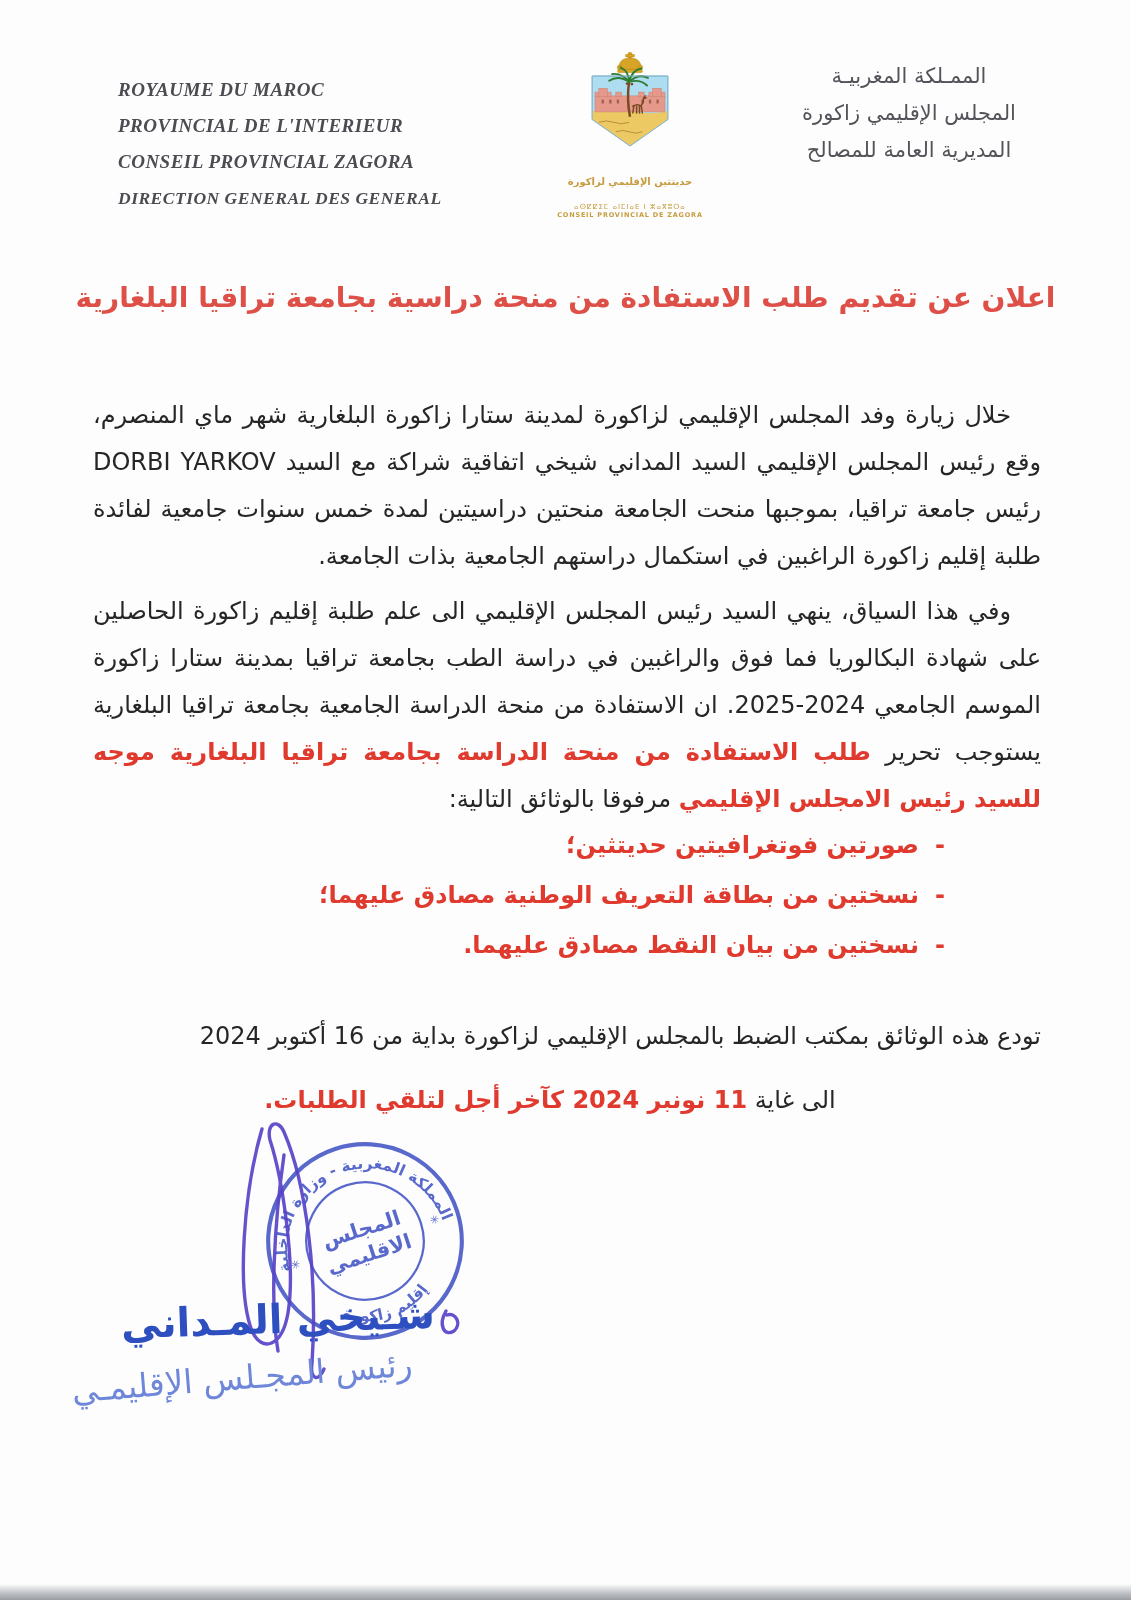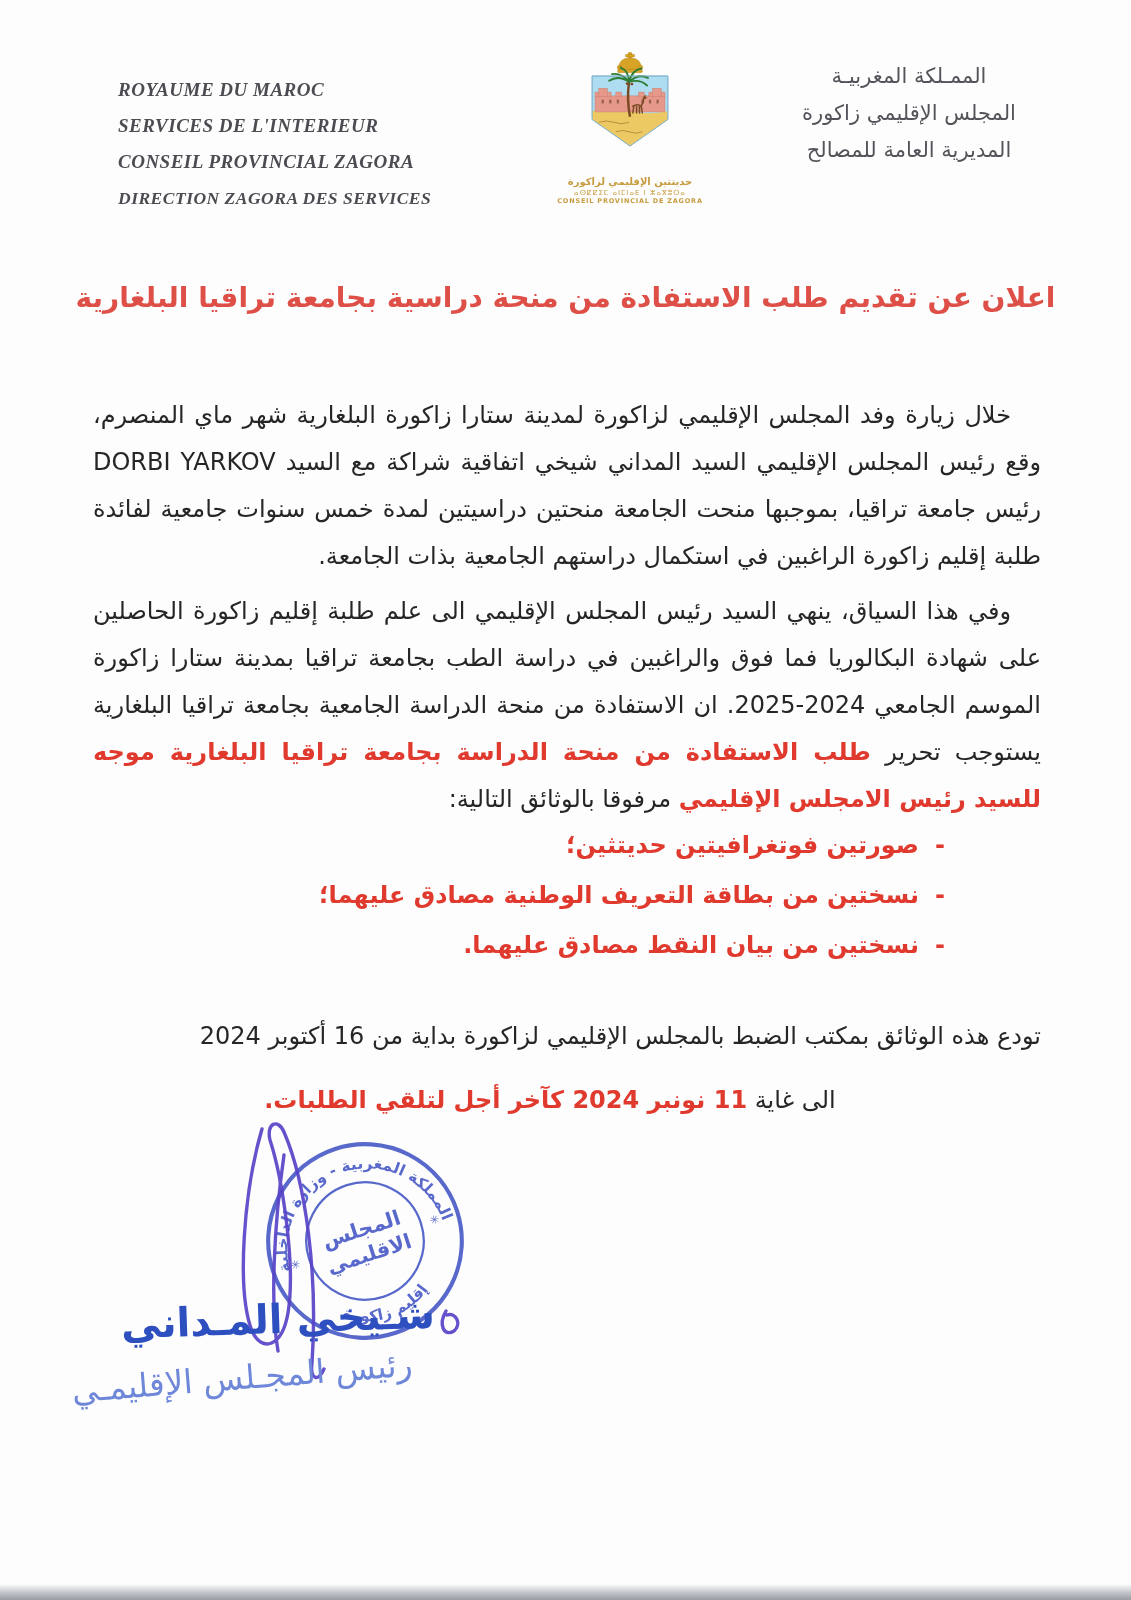--- a/index.html
+++ b/index.html
@@ -83,7 +83,7 @@
 
 <div class="abs hdr-fr">
   <div>ROYAUME DU MAROC</div>
-  <div>SERVICES DE L'INTERIEUR</div>
+  <div>PROVINCIAL DE L'INTERIEUR</div>
   <div>CONSEIL PROVINCIAL ZAGORA</div>
   <div class="l4">DIRECTION ZAGORA DES SERVICES</div>
 </div>

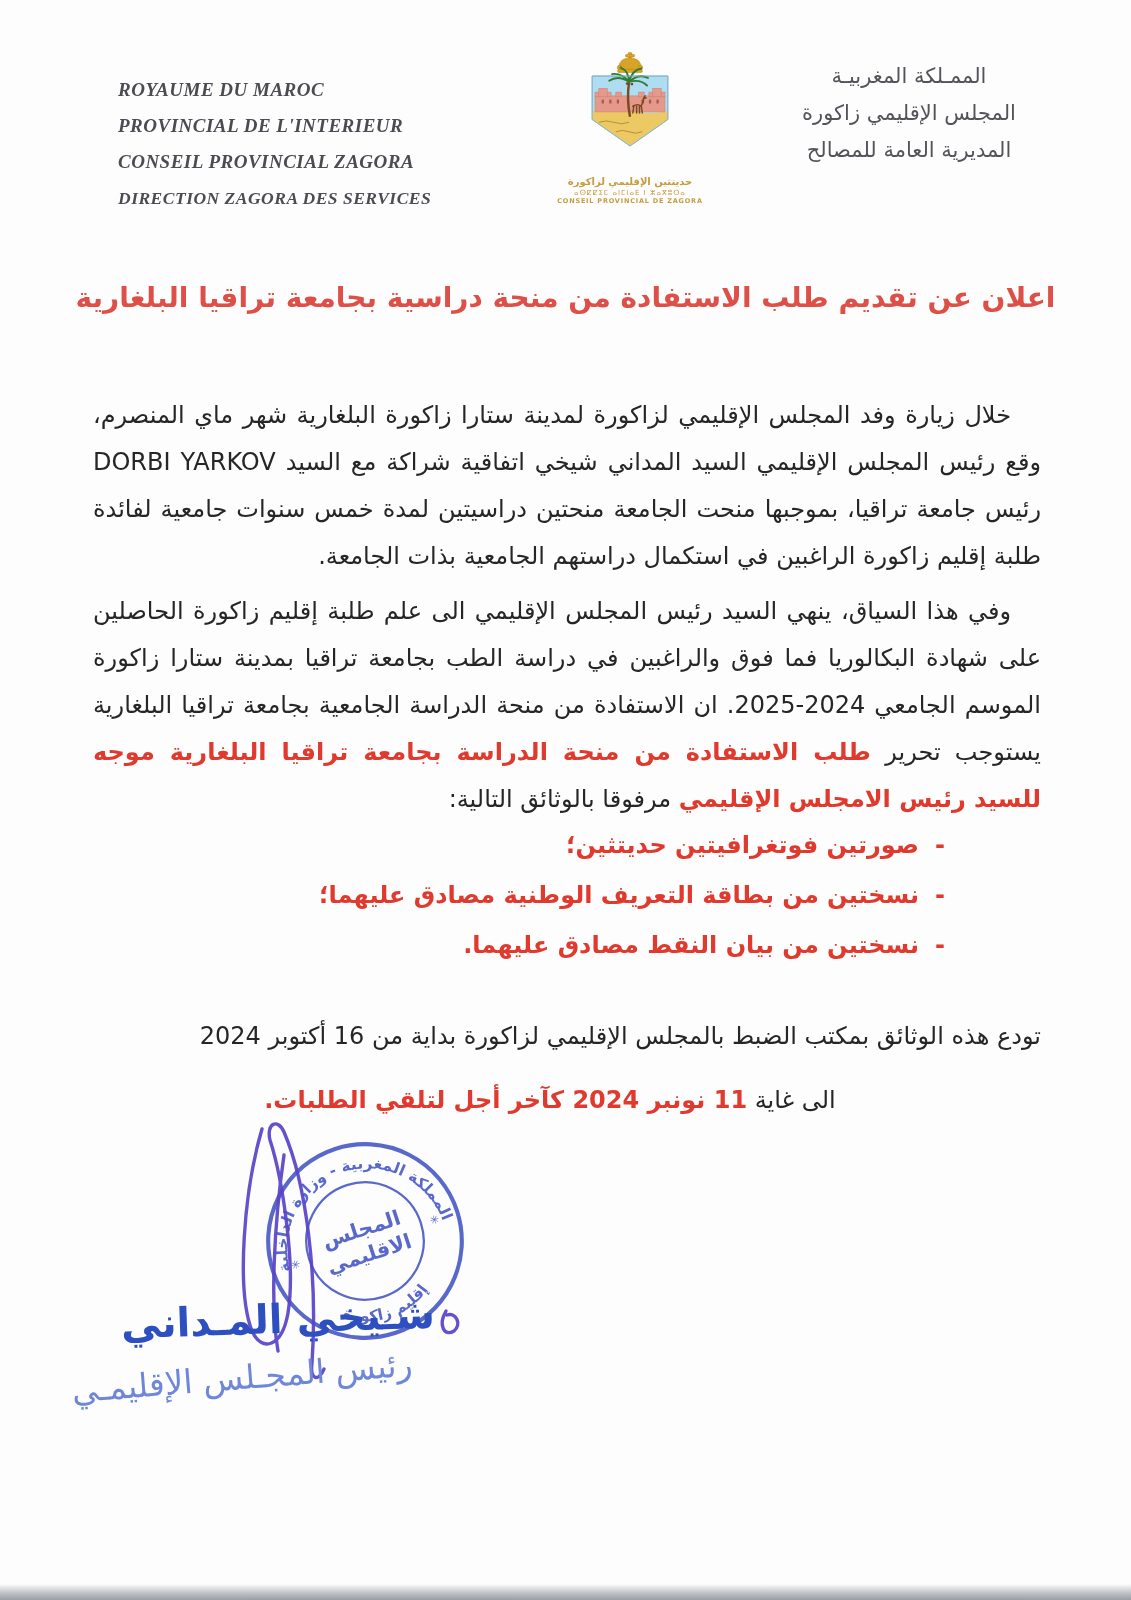--- a/index.html
+++ b/index.html
@@ -85,7 +85,7 @@
   <div>ROYAUME DU MAROC</div>
   <div>PROVINCIAL DE L'INTERIEUR</div>
   <div>CONSEIL PROVINCIAL ZAGORA</div>
-  <div class="l4">DIRECTION ZAGORA DES SERVICES</div>
+  <div class="l4">DIRECTION GENERAL DES GENERAL</div>
 </div>
 
 <div class="abs logo-wrap">

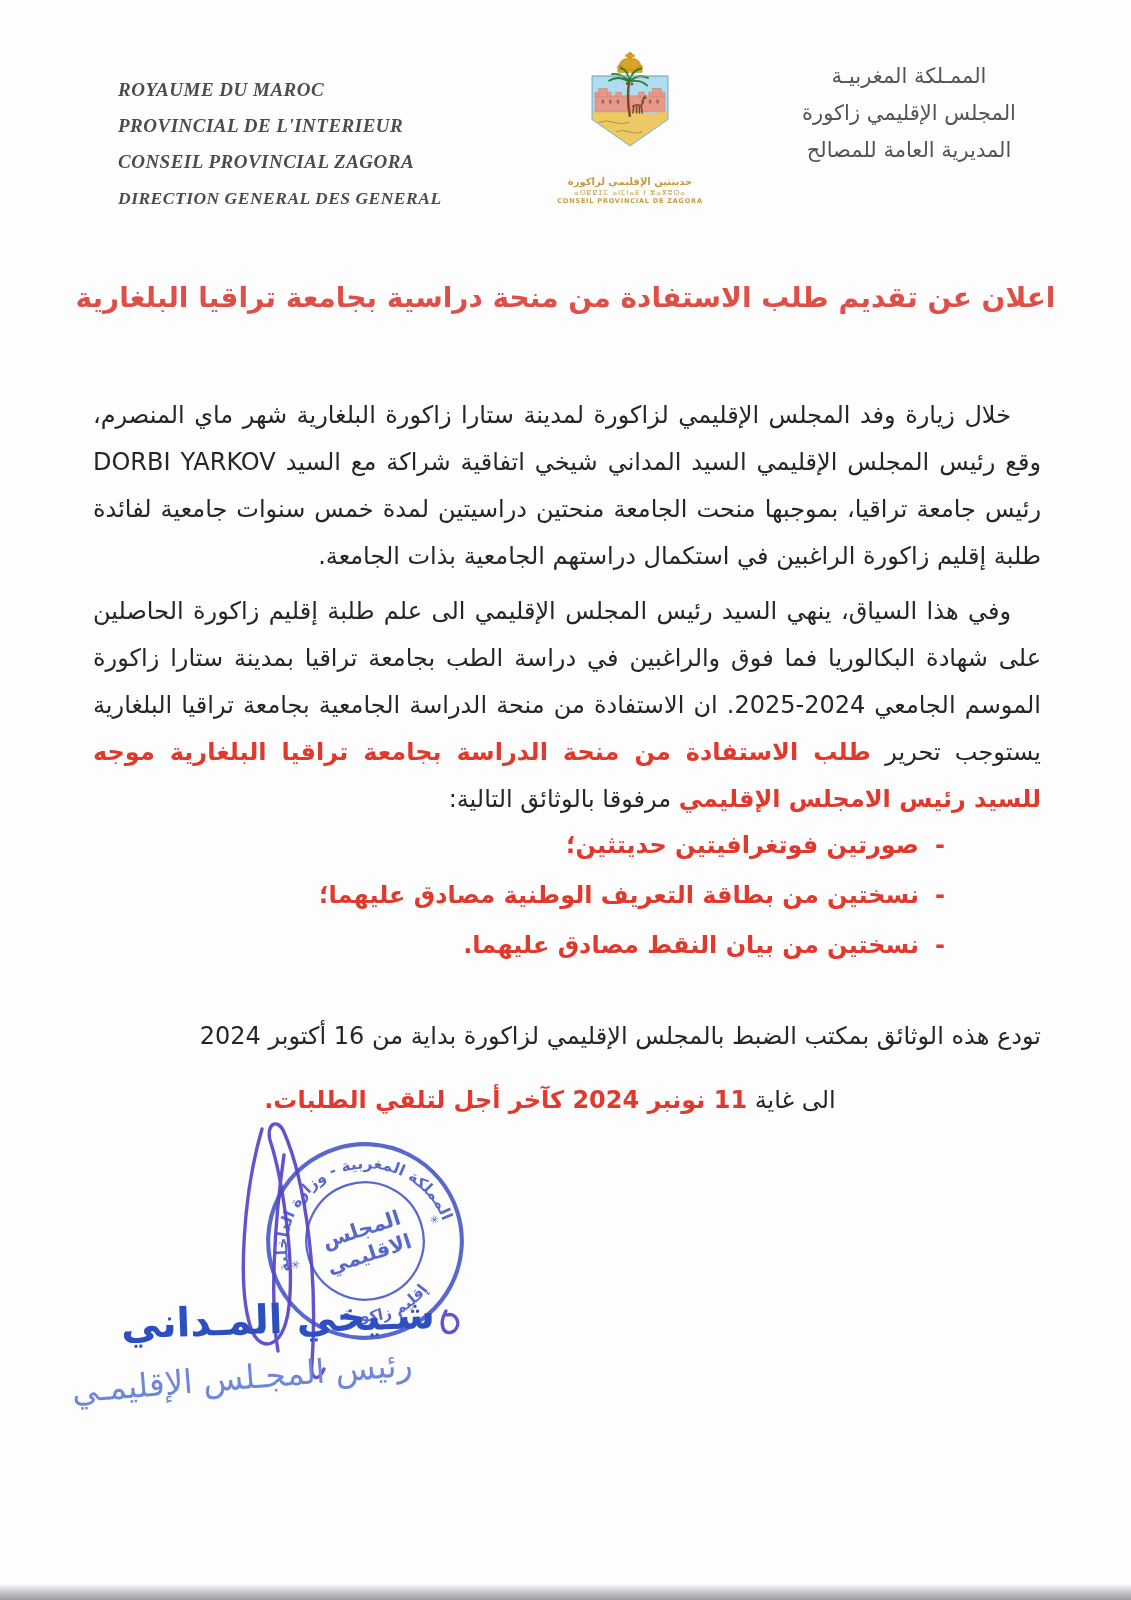--- a/index.html
+++ b/index.html
@@ -26,7 +26,7 @@
   .logo-wrap{left:540px;top:52px;width:180px;text-align:center;}
   .logo-cap{margin-top:2px;line-height:1.25;color:#c69c3f;}
   .logo-cap .ar{font-size:10px;font-weight:bold;direction:rtl;}
-  .logo-cap .tf{font-size:7px;letter-spacing:1px;}
+  .logo-cap .tf{font-size:7px;letter-spacing:1px;margin-top:14px;}
   .logo-cap .fr{font-size:6.5px;font-weight:bold;letter-spacing:.8px;}
 
   

